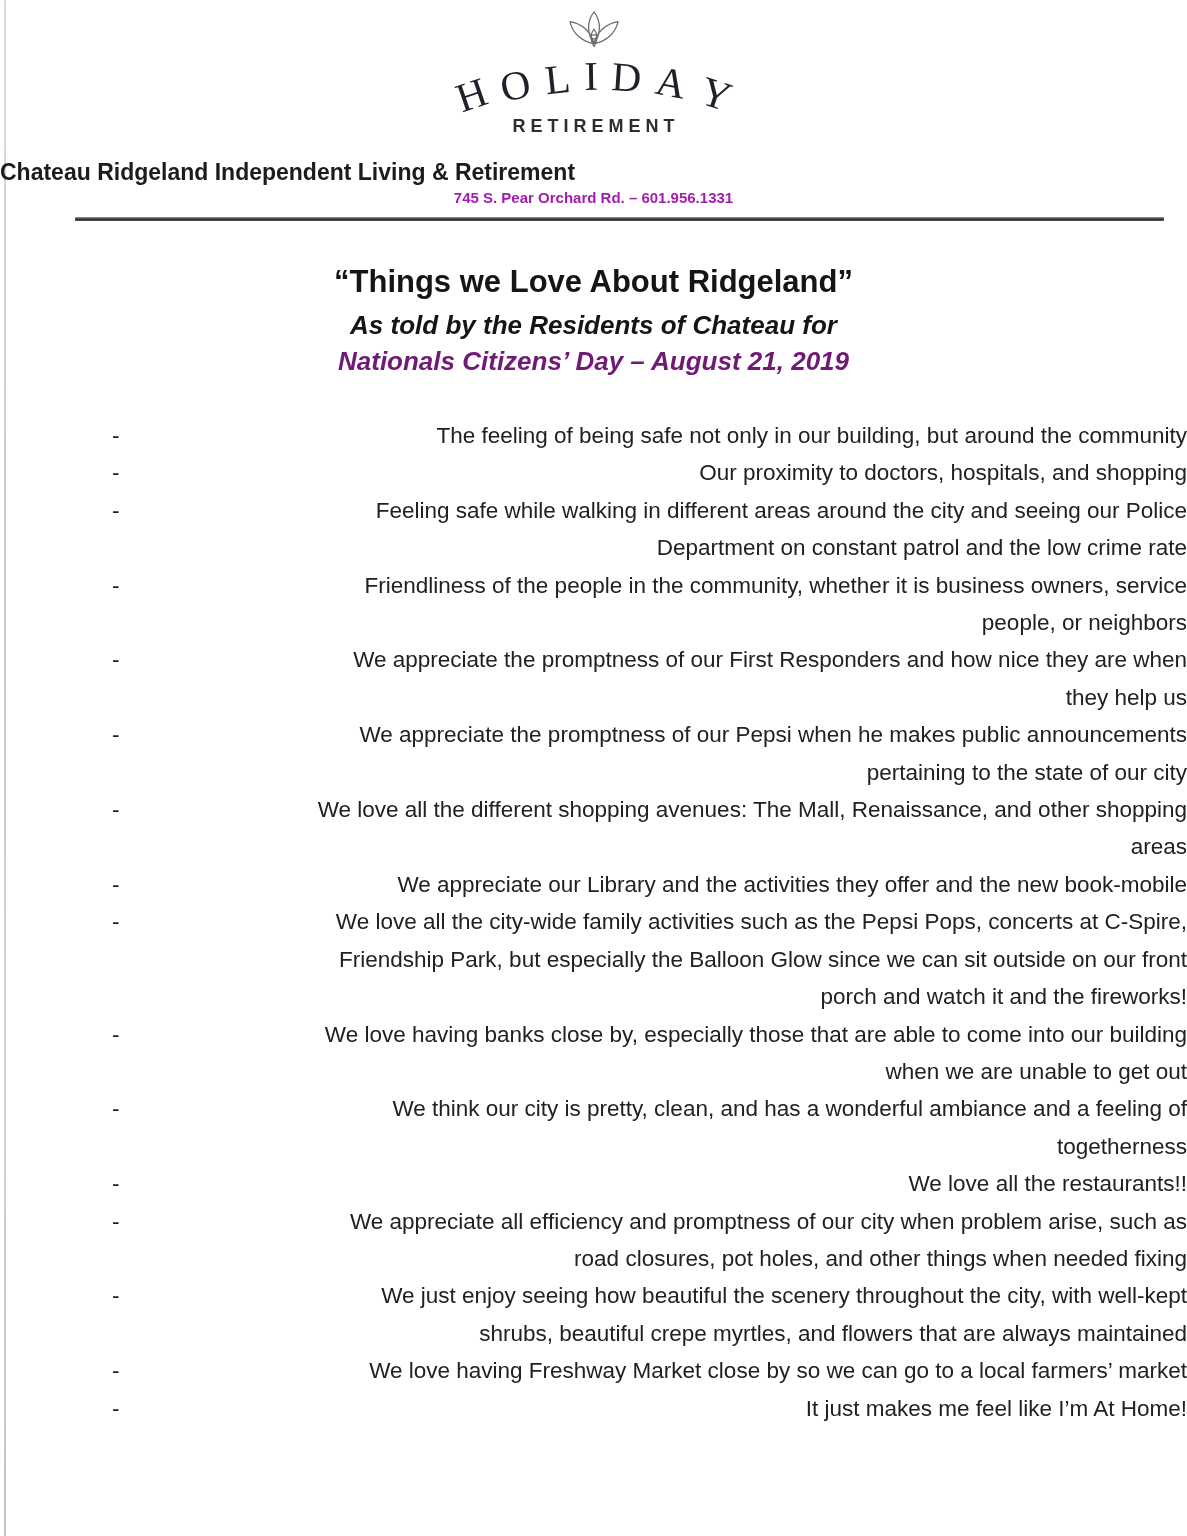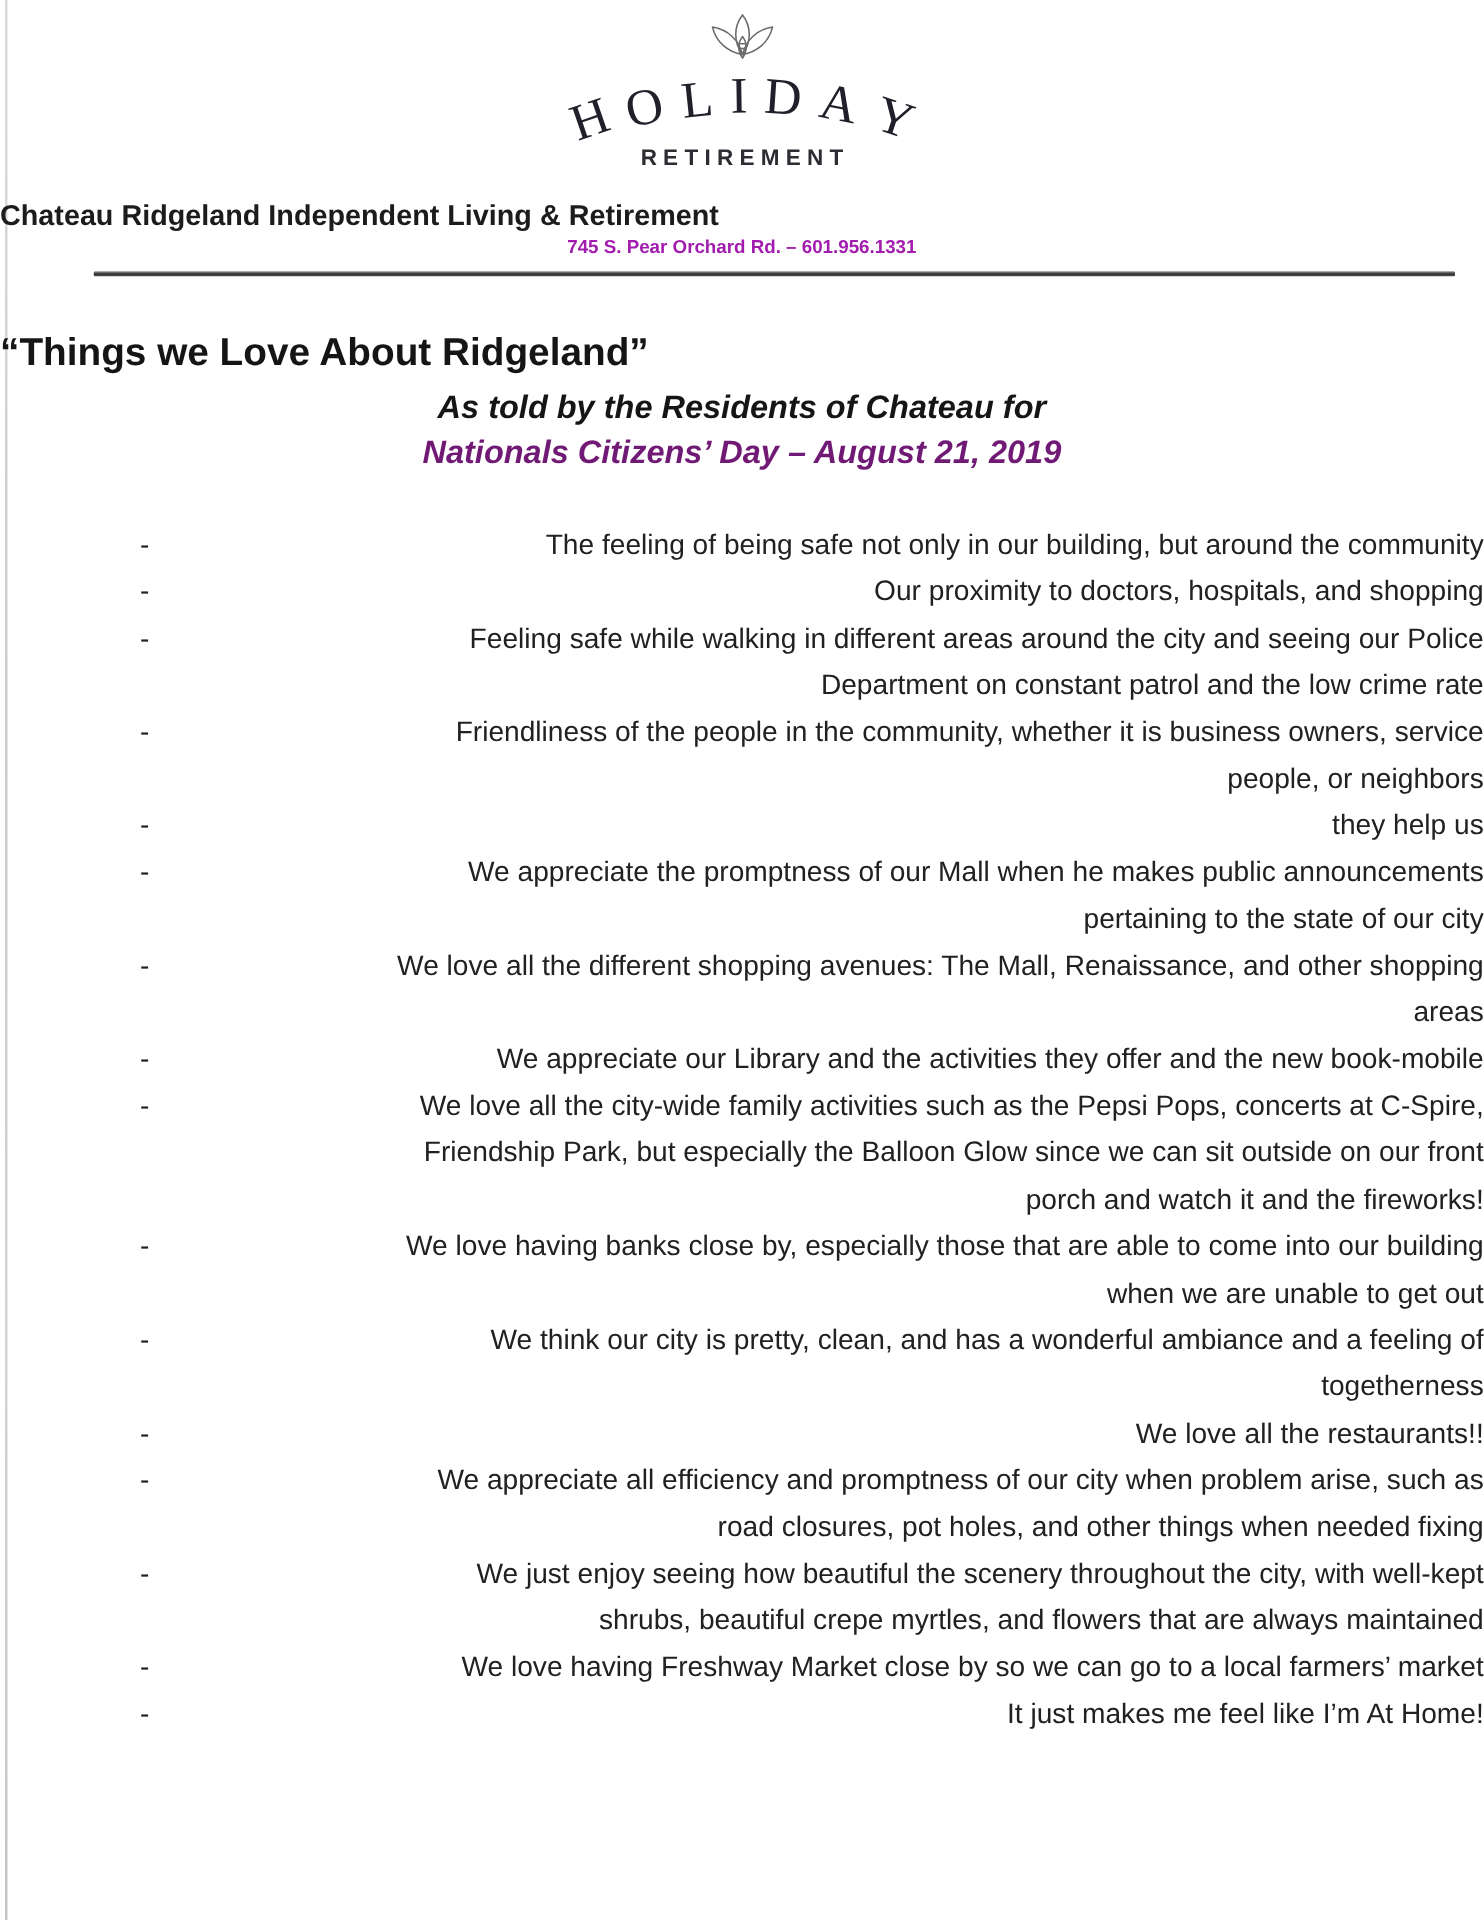--- a/index.html
+++ b/index.html
@@ -58,7 +58,7 @@
   }
   
   .doc-title {
-    position: absolute; top: 264px; width: 100%; text-align: left;
+    position: absolute; top: 264px; width: 100%; text-align: center;
     font-size: 31px; font-weight: 700; color: #151515;
   }
   .doc-sub1 {

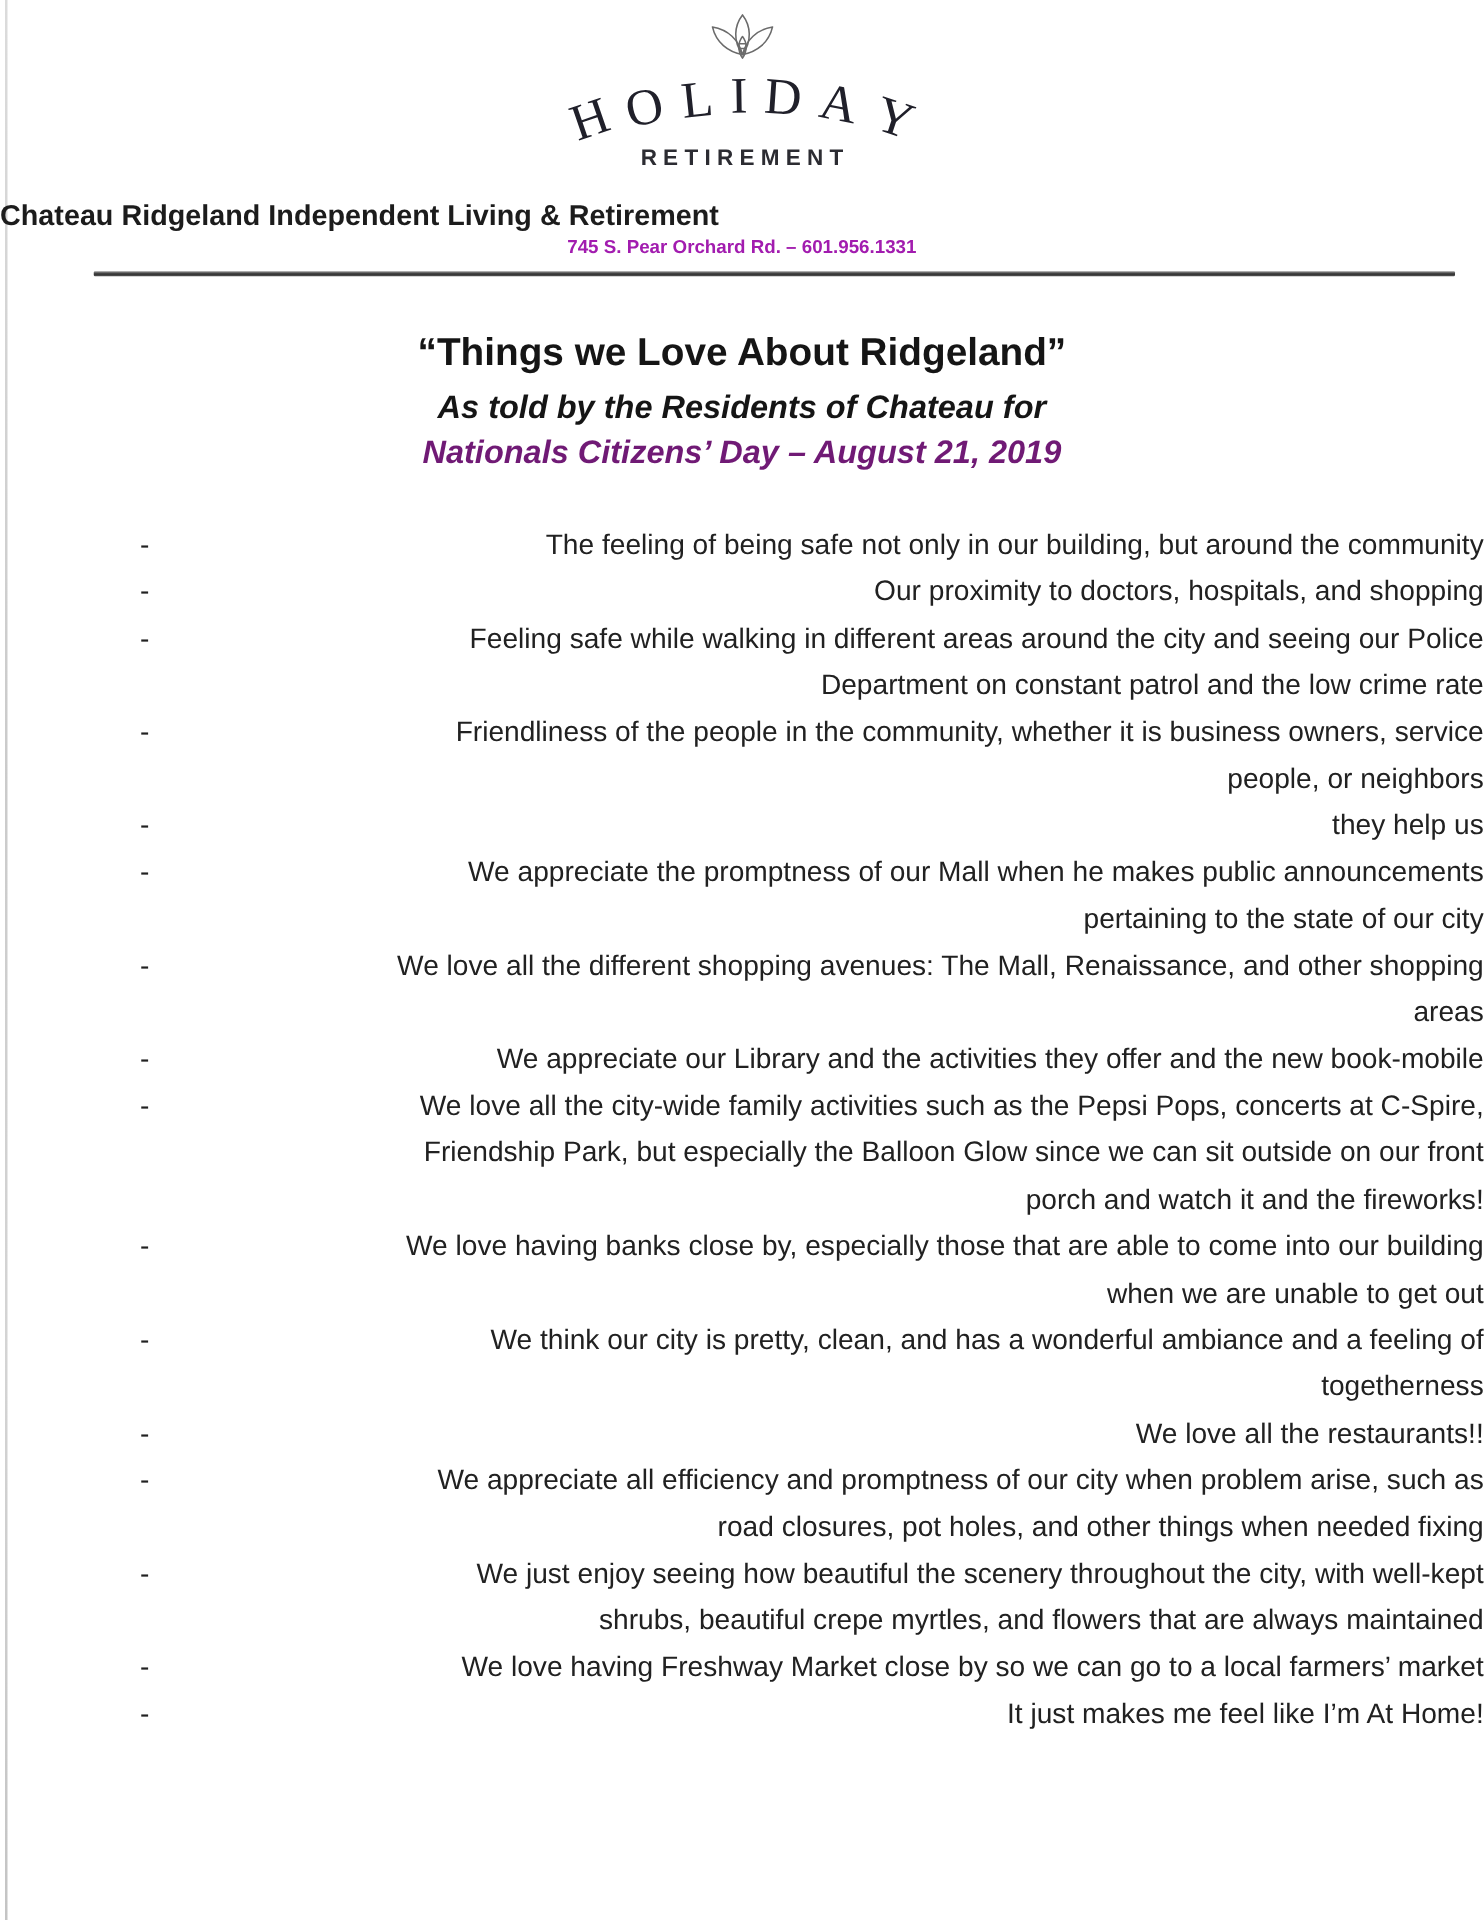--- a/index.html
+++ b/index.html
@@ -157,6 +157,7 @@
   <div class="item">
     <span class="dash">-</span>
     <div class="lines">
+        <div class="line">We appreciate the promptness of our First Responders and how nice they are when</div>
         <div class="line">they help us</div>
       </div>
   </div>

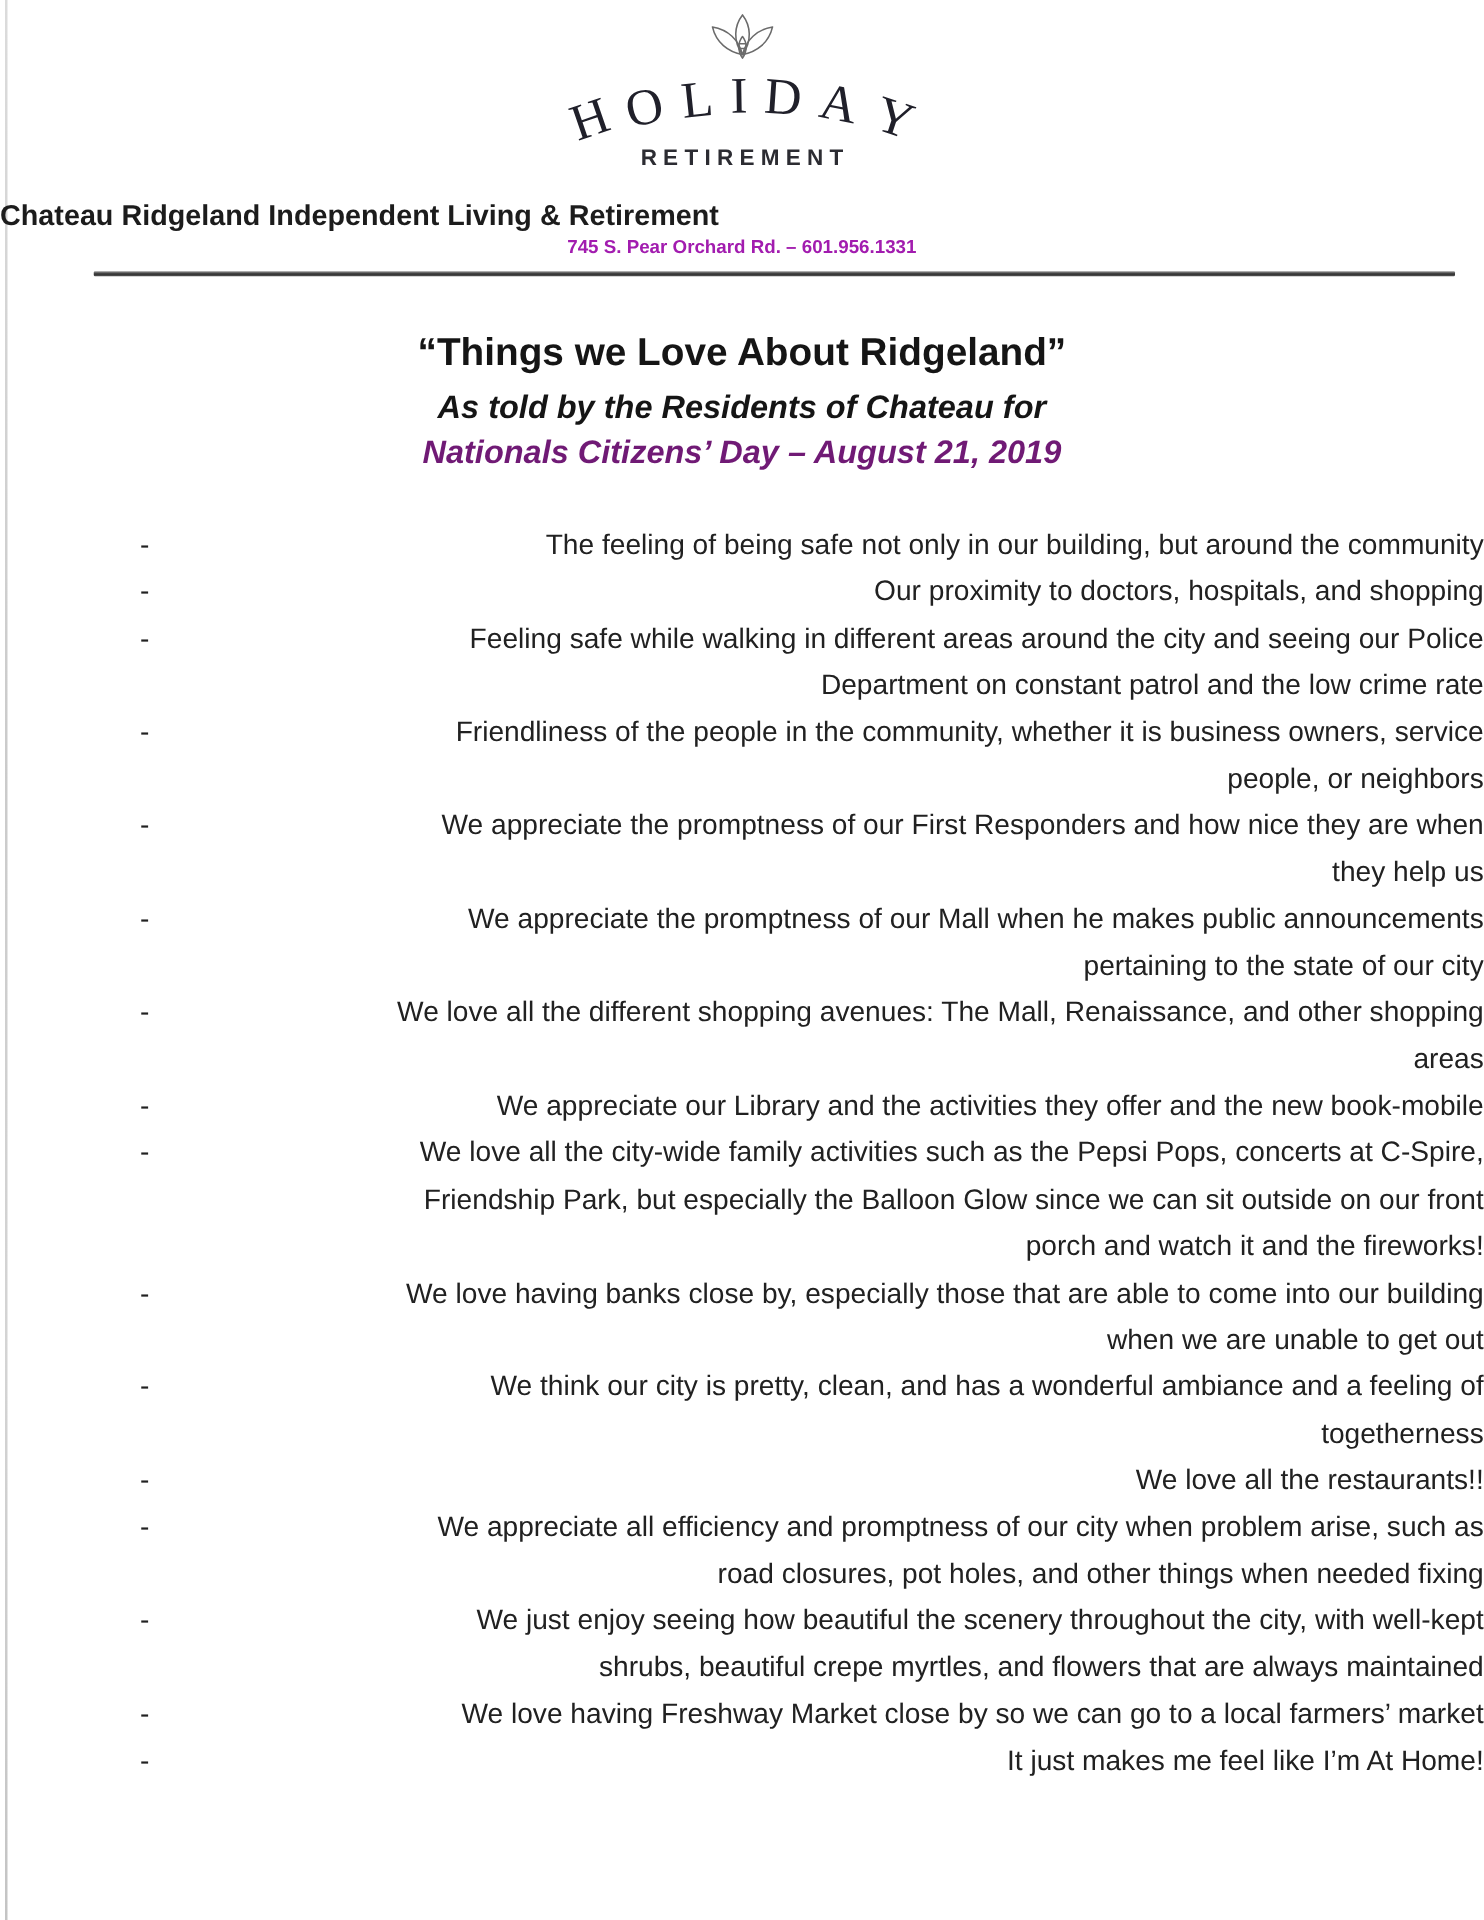--- a/index.html
+++ b/index.html
@@ -165,7 +165,7 @@
   <div class="item">
     <span class="dash">-</span>
     <div class="lines">
-        <div class="line">We appreciate the promptness of our Mall when he makes public announcements</div>
+        <div class="line">We appreciate the promptness of our Pepsi when he makes public announcements</div>
         <div class="line">pertaining to the state of our city</div>
       </div>
   </div>

